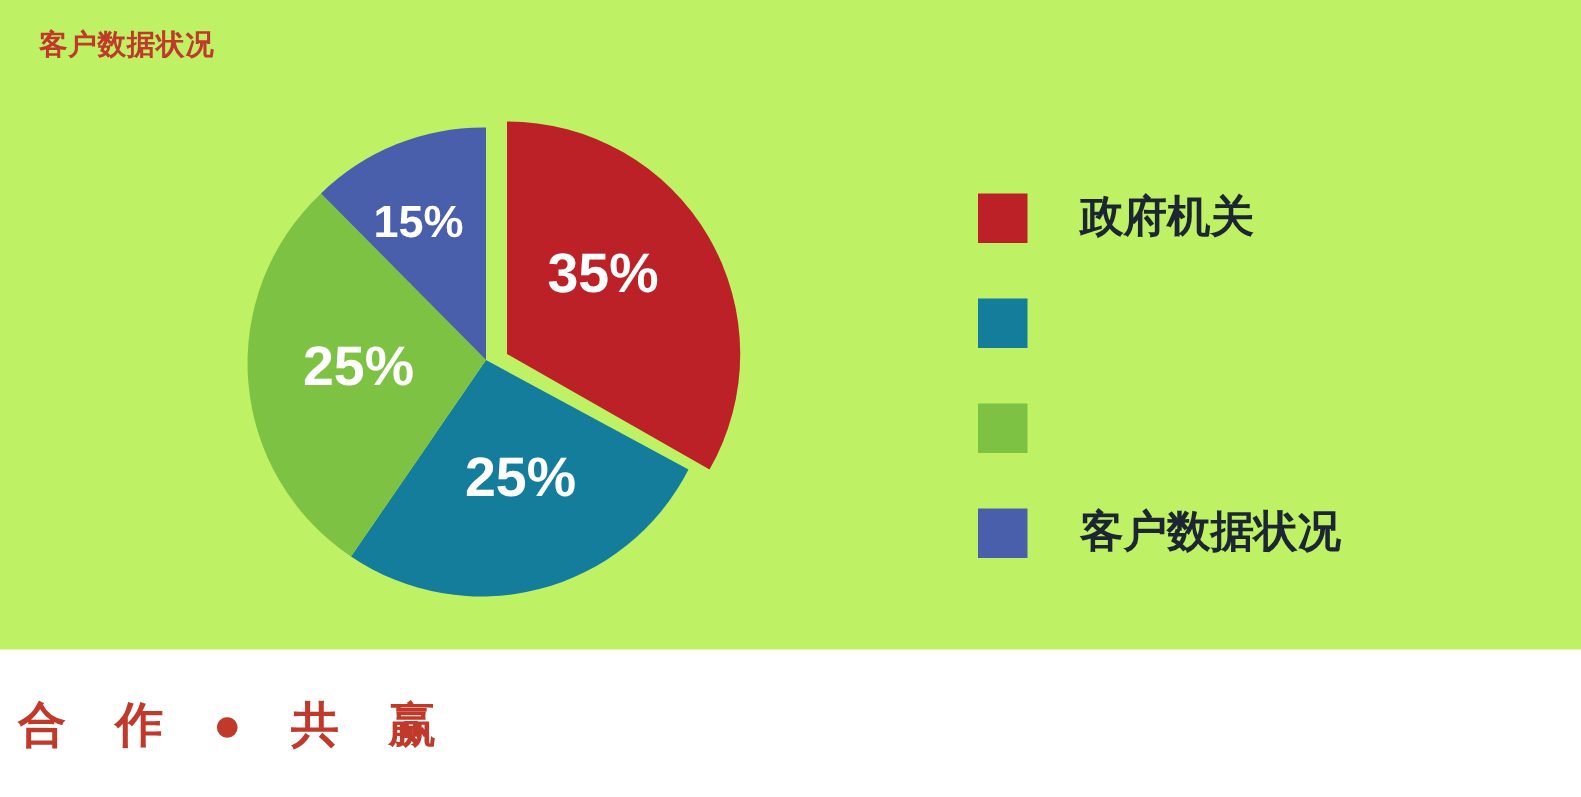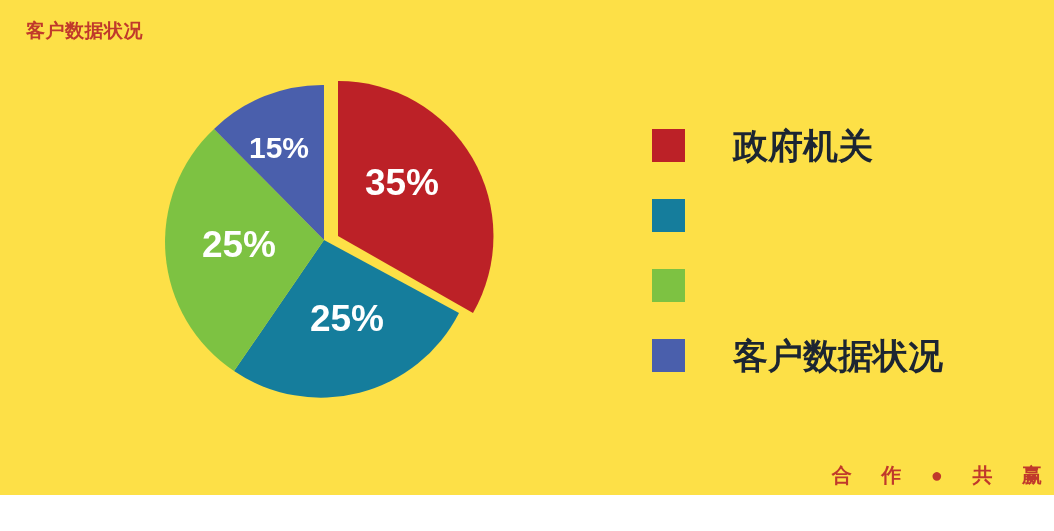--- a/index.html
+++ b/index.html
@@ -19,8 +19,8 @@
     left: 0;
     top: 0;
     width: 1054px;
-    height: 495px;
-    background: #fde047;
+    height: 433px;
+    background: #bef264;
   }
 
   

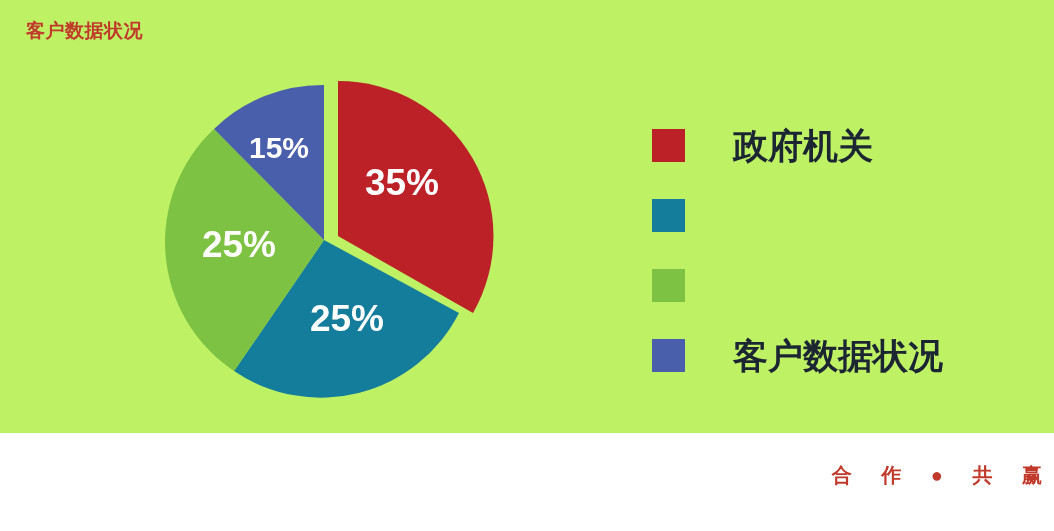--- a/index.html
+++ b/index.html
@@ -75,8 +75,8 @@
     flex: 0 0 33px;
   }
   .legend-label {
-    margin-left: 48px;
-    font-size: 35px;
+    margin-left: 35px;
+    font-size: 29px;
     font-weight: bold;
     color: #1c2532;
     line-height: 1;

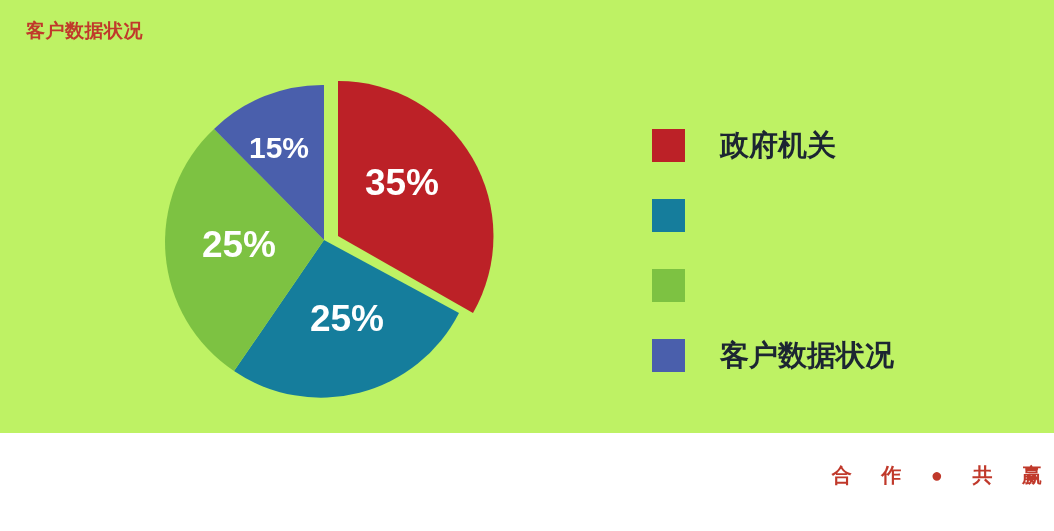--- a/index.html
+++ b/index.html
@@ -89,8 +89,8 @@
     left: 0;
     right: 0;
     top: 462px;
-    text-align: right;
-    font-size: 20px;
+    text-align: left;
+    font-size: 32px;
     font-weight: bold;
     color: #c0392b;
     letter-spacing: 12px;

